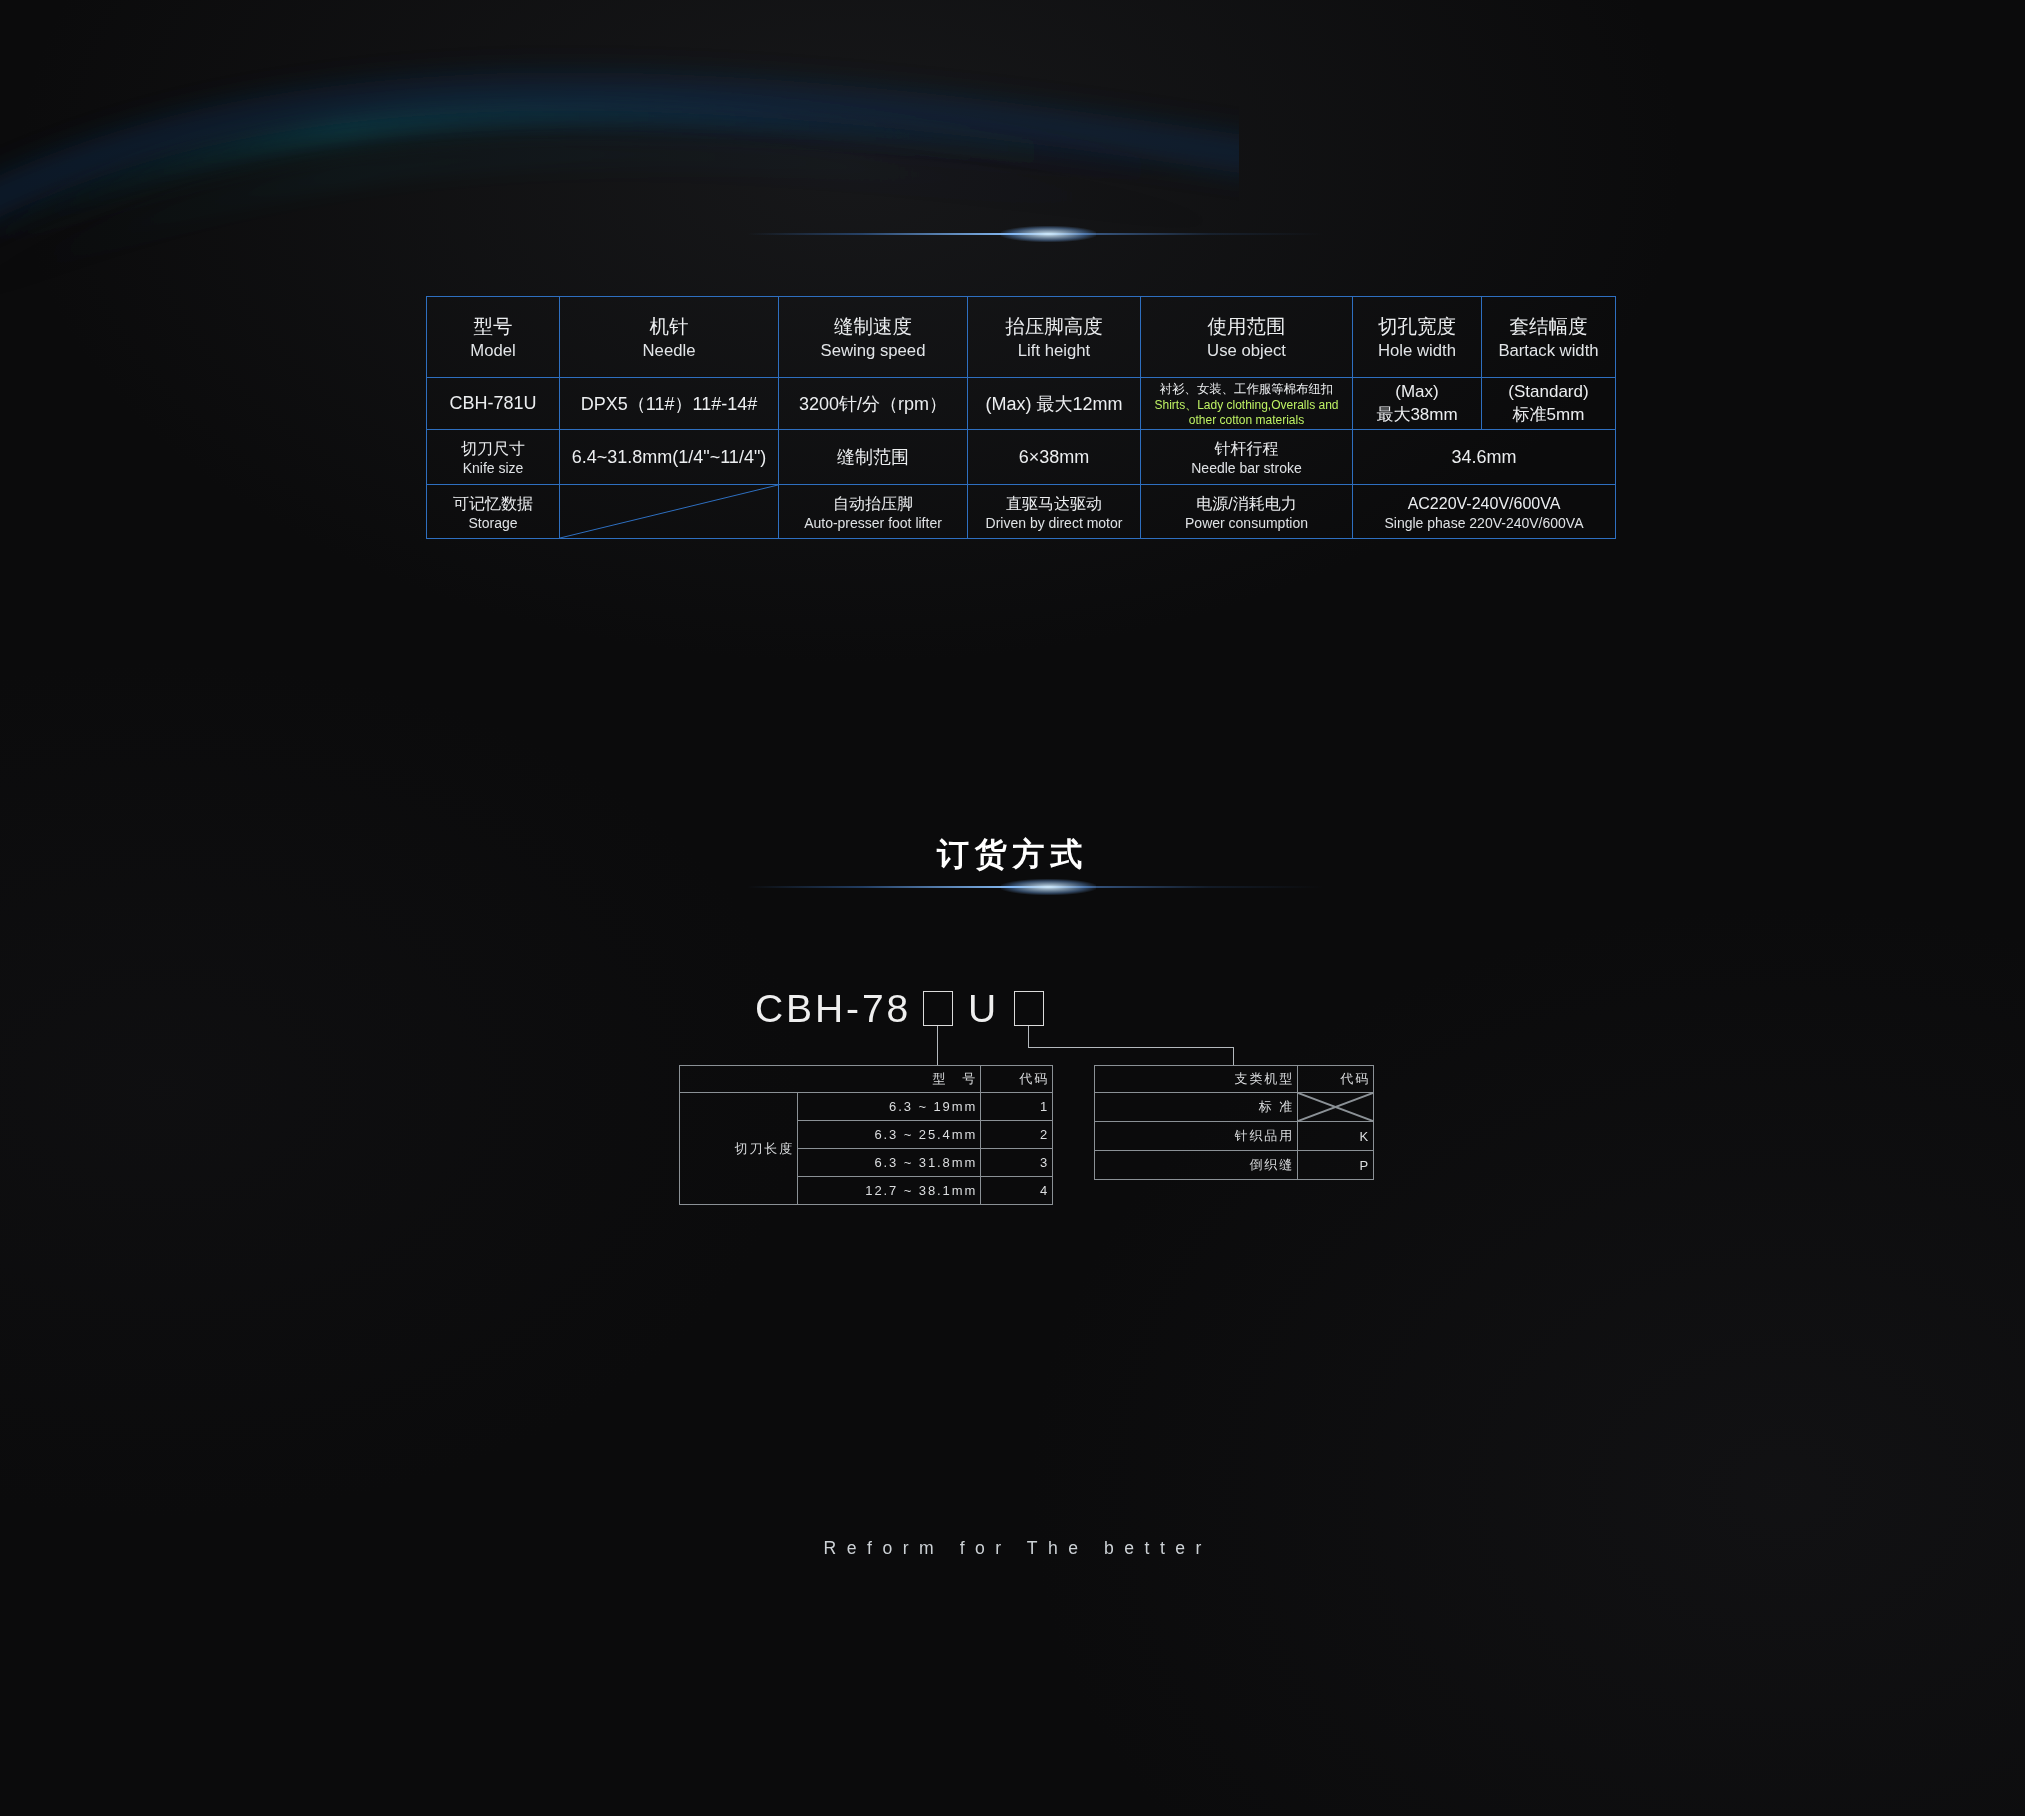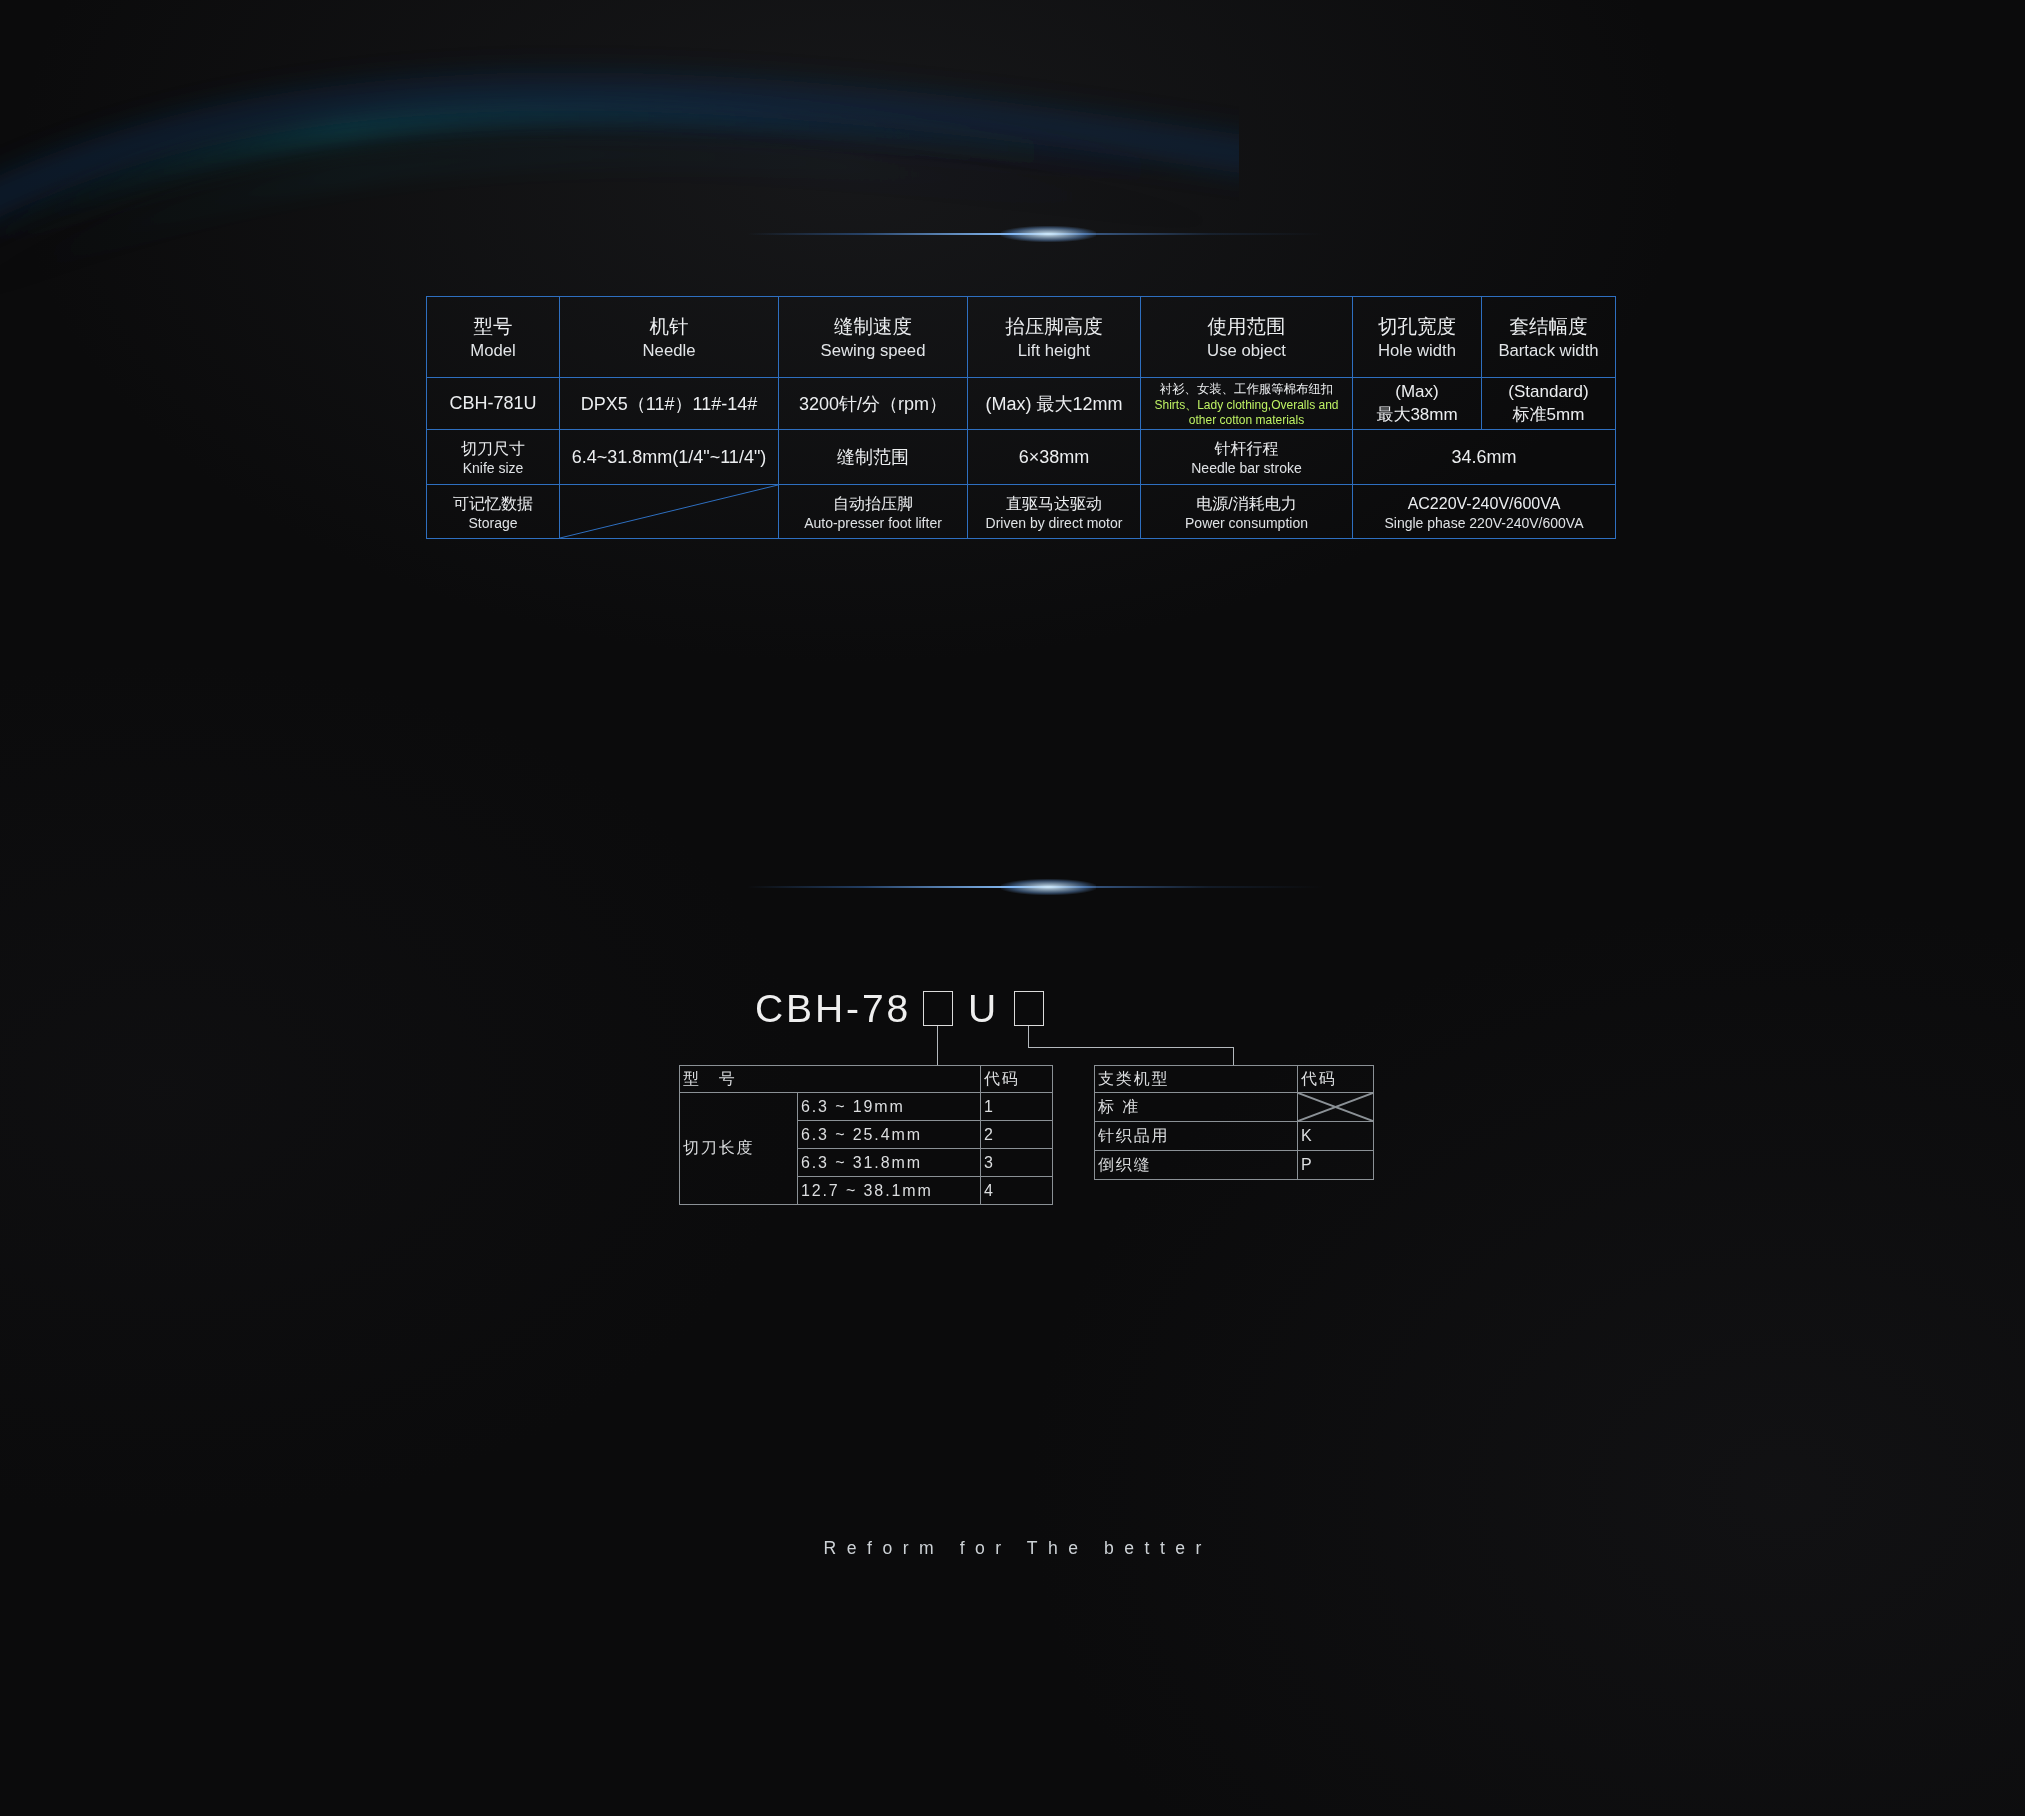--- a/index.html
+++ b/index.html
@@ -233,6 +233,7 @@
   </tbody>
     </table>
 
+  <div class="section-title" style="top:833px;">订货方式</div>
   <div class="divider" style="top:886px;"></div>
 
   <div class="mc-text" id="mc-prefix">CBH-78</div>

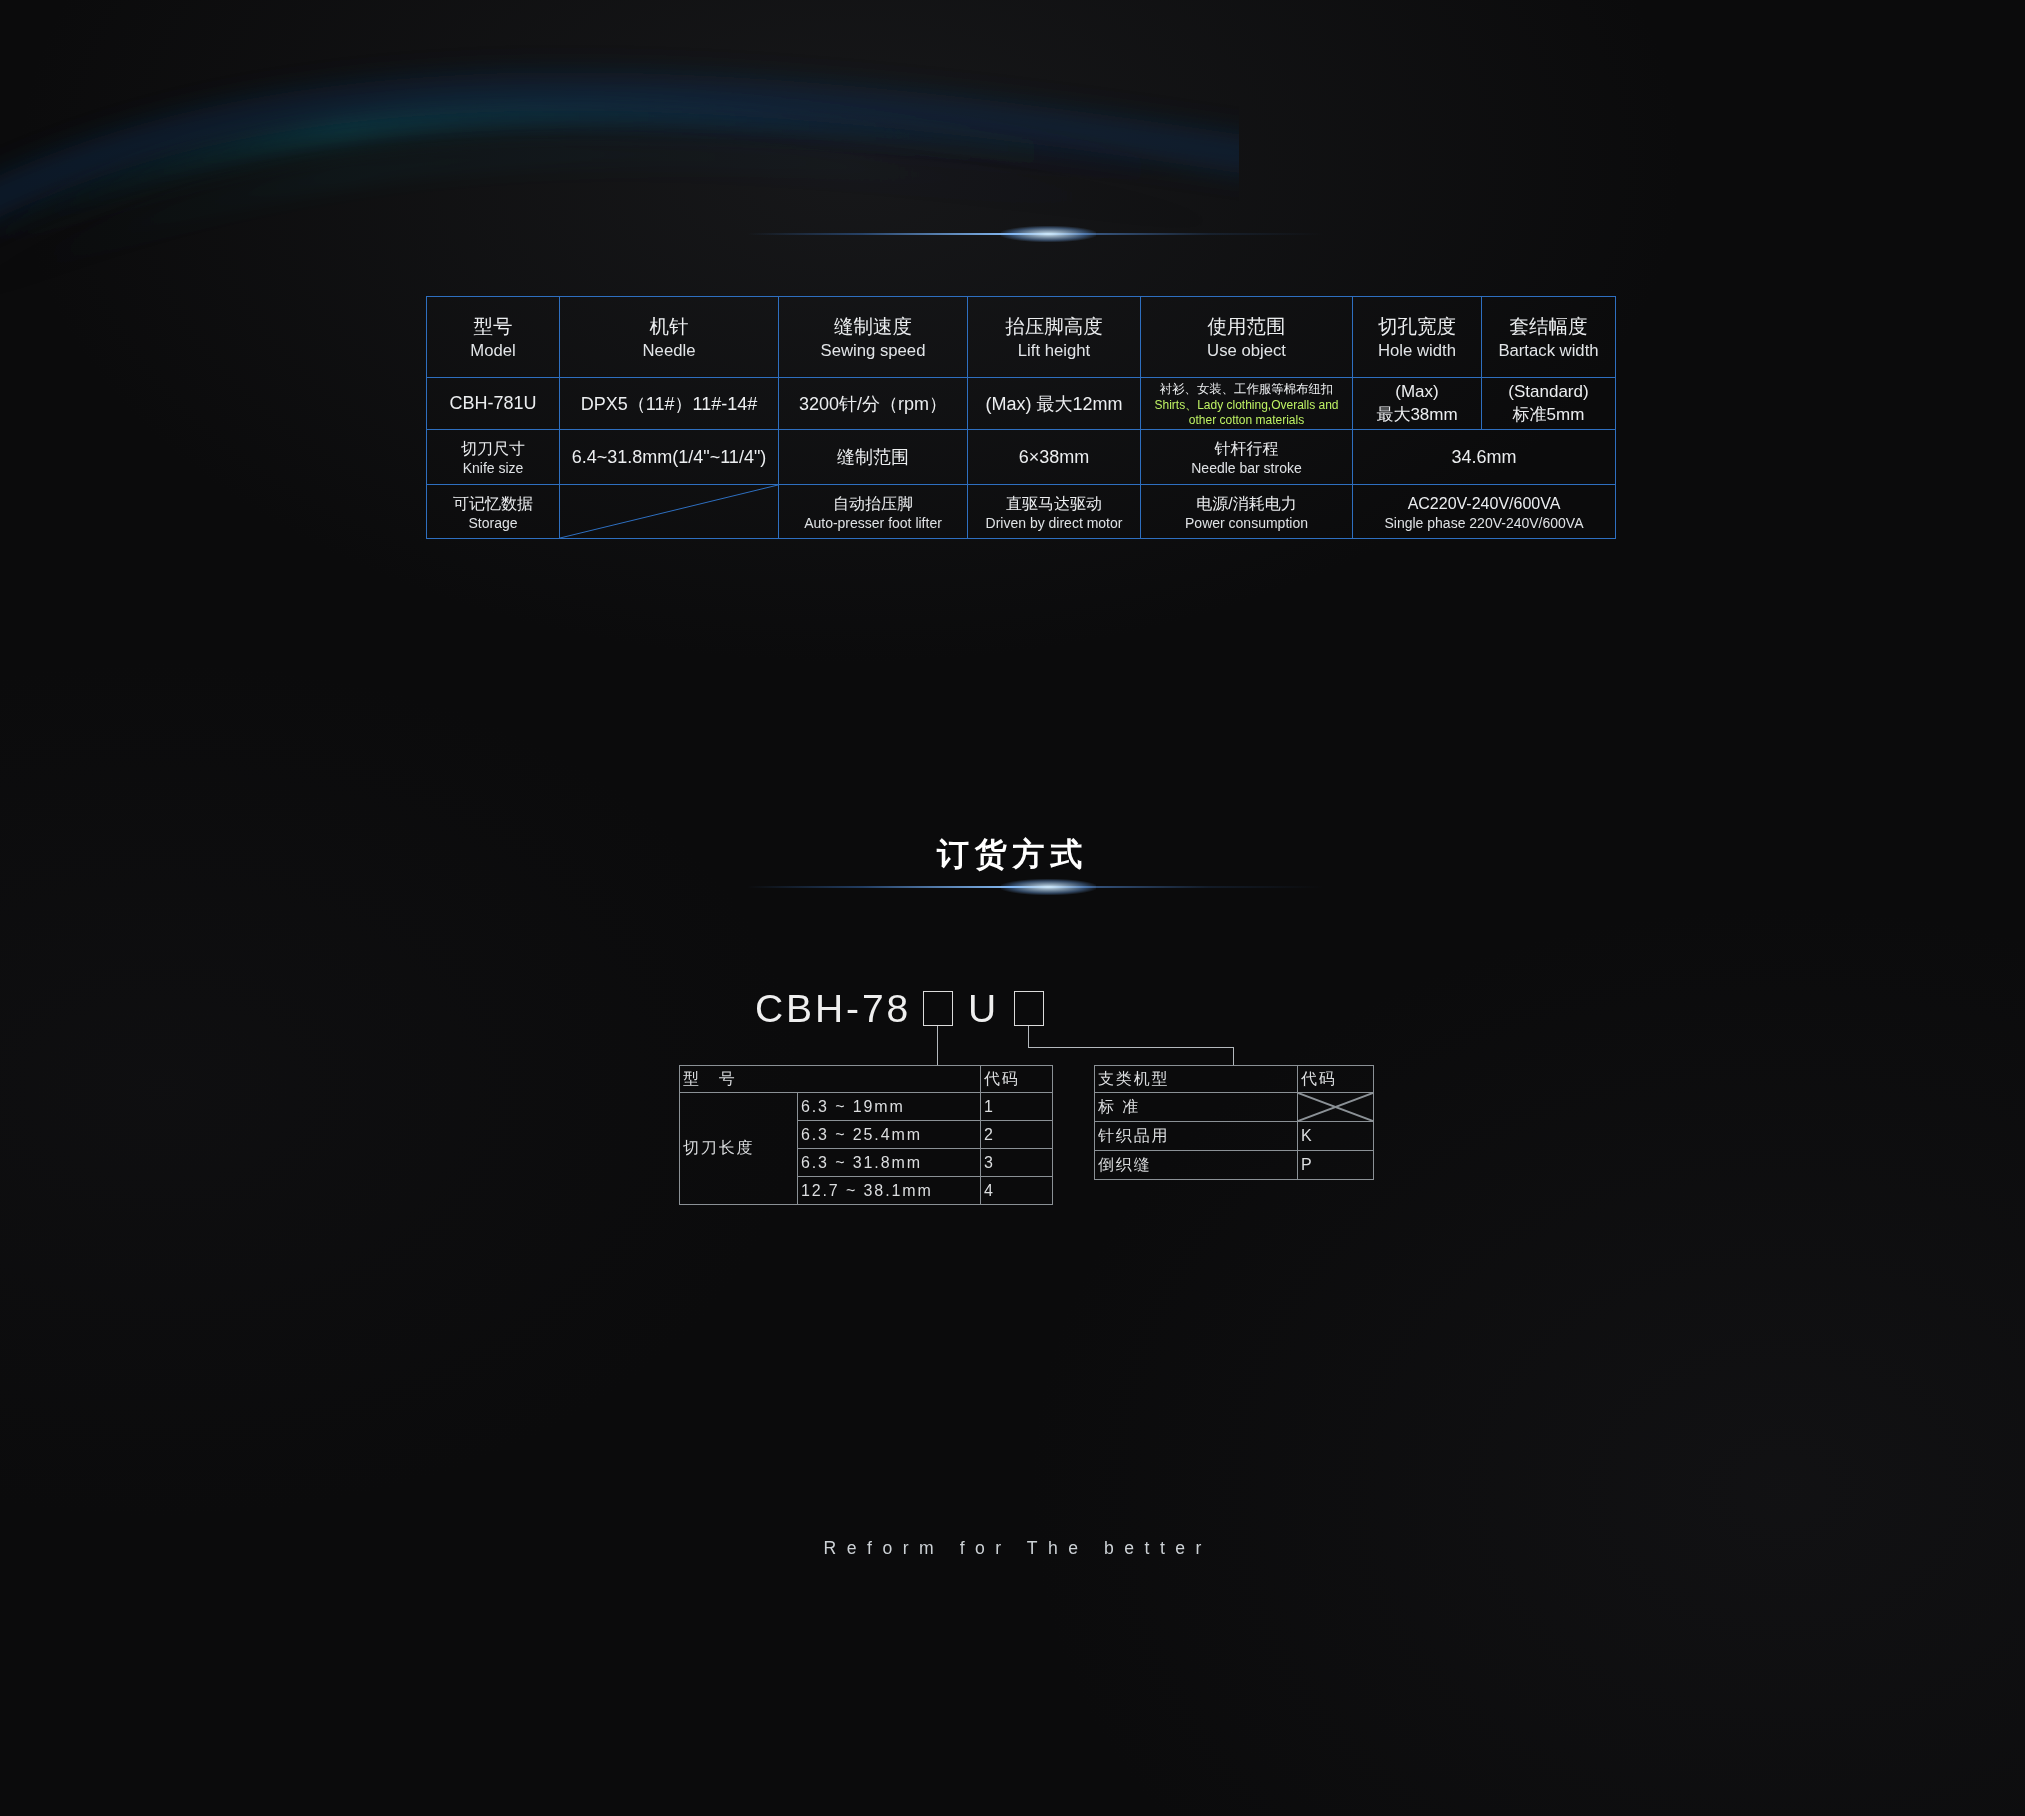--- a/index.html
+++ b/index.html
@@ -65,8 +65,8 @@
     color:#dcdee0; background:transparent;
   }
   table.mini th, table.mini td {
-    border:1px solid #8b9196; font-size:16px; font-weight:normal;
-    text-align:left; vertical-align:middle; padding:0 2.9px; letter-spacing:1.9px;
+    border:1px solid #8b9196; font-size:13px; font-weight:normal;
+    text-align:right; vertical-align:middle; padding:0 2.9px; letter-spacing:1.9px;
   }
   #knife-table { left:679px; top:1065px; width:374px; }
   #type-table  { left:1094px; top:1065px; width:279px; }

